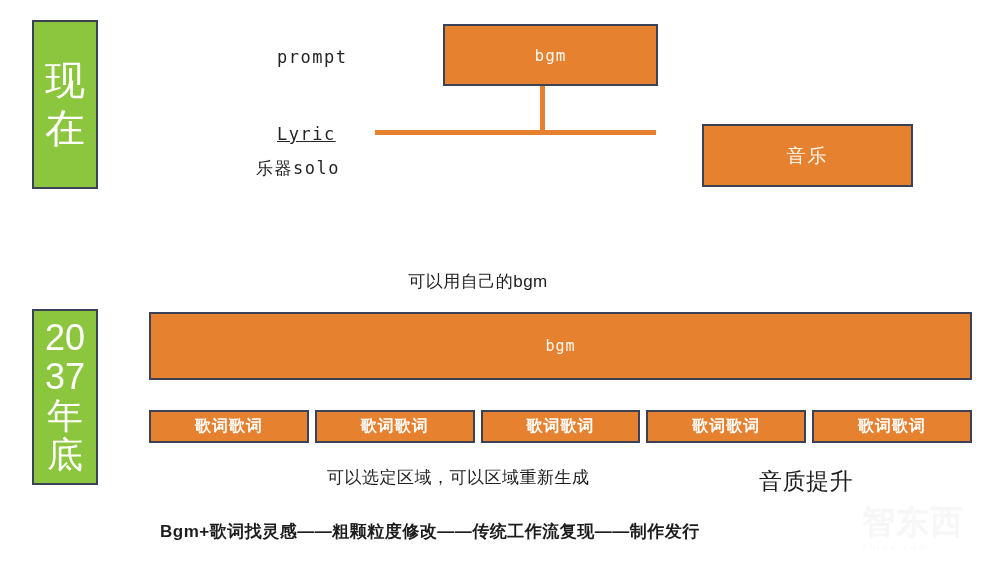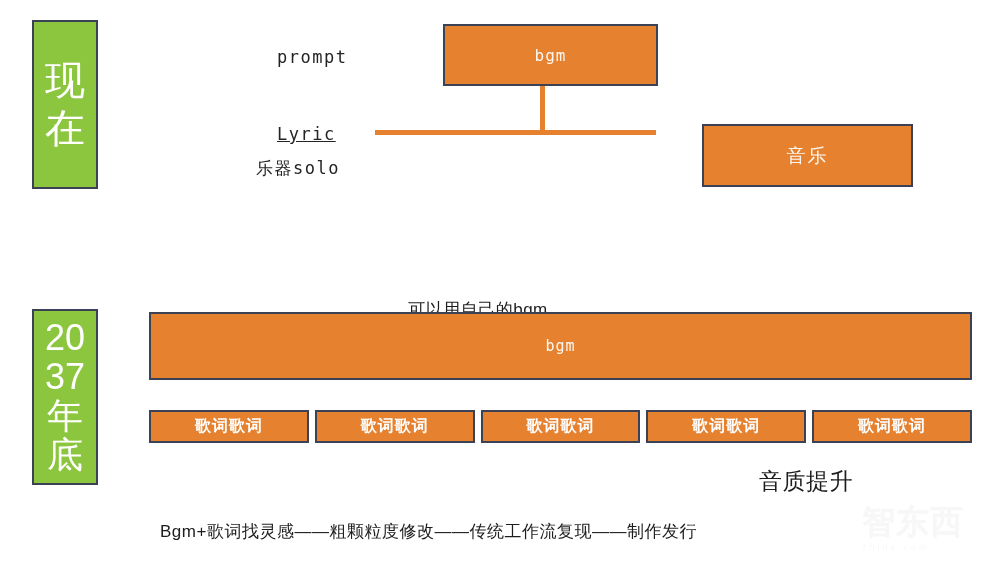--- a/index.html
+++ b/index.html
@@ -128,7 +128,6 @@
     font-size: 17px;
     color: #1d1d1d;
     letter-spacing: 0.5px;
-    margin-top: 28px;
   }
   #box-bgm-big {
     left: 149px;

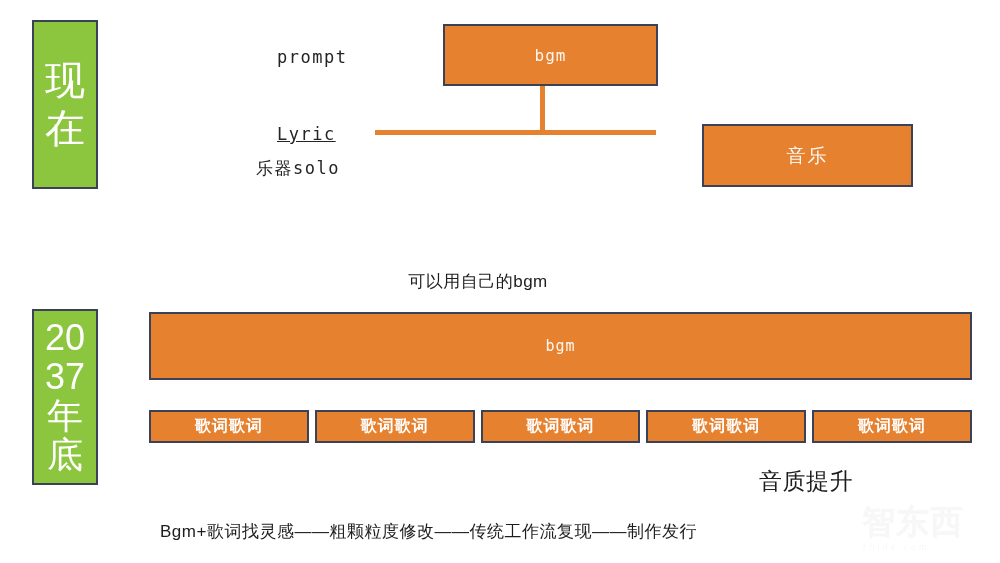--- a/index.html
+++ b/index.html
@@ -255,6 +255,7 @@
     <div class="lyric-box">歌词歌词</div>
   </div>
 
+  <div id="caption-region">可以选定区域，可以区域重新生成</div>
   <div id="caption-quality">音质提升</div>
   <div id="workflow-line">Bgm+歌词找灵感——粗颗粒度修改——传统工作流复现——制作发行</div>
 

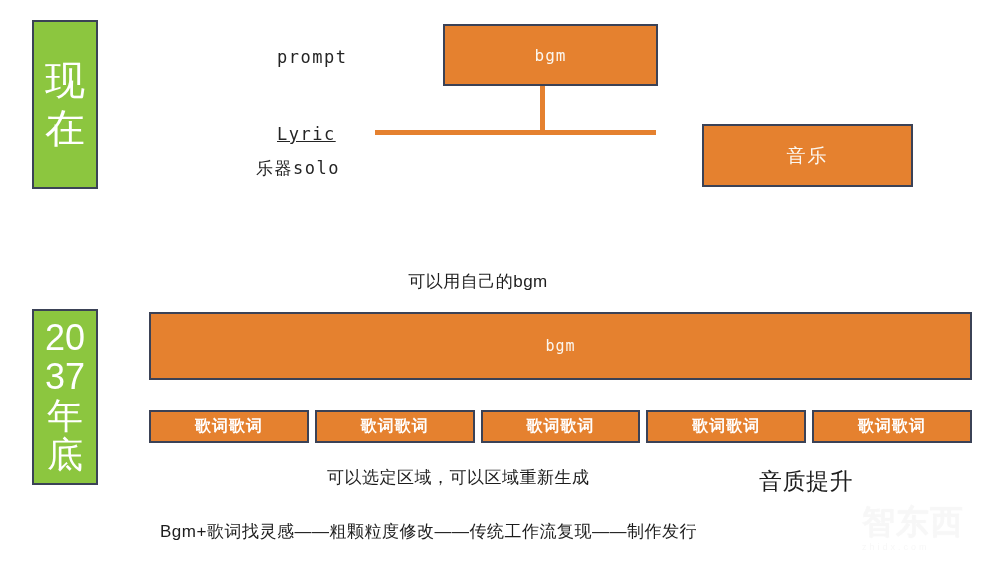--- a/index.html
+++ b/index.html
@@ -188,6 +188,7 @@
     color: #1d1d1d;
     letter-spacing: 0.5px;
     white-space: nowrap;
+    font-weight: bold;
   }
 
   

